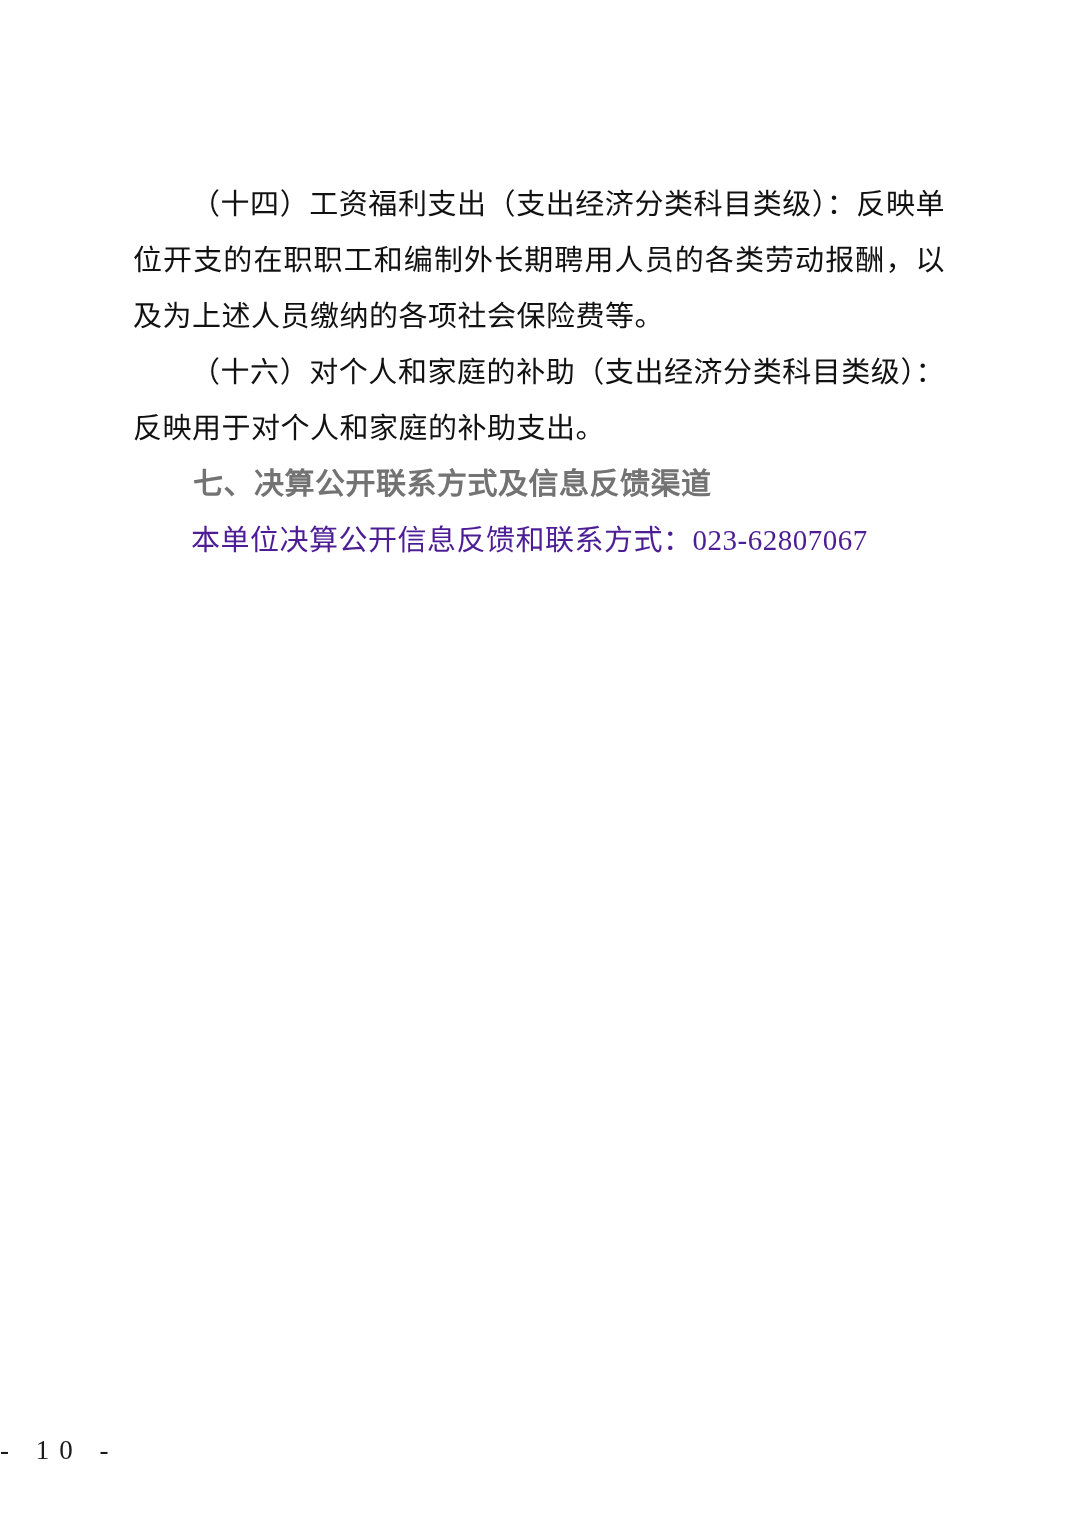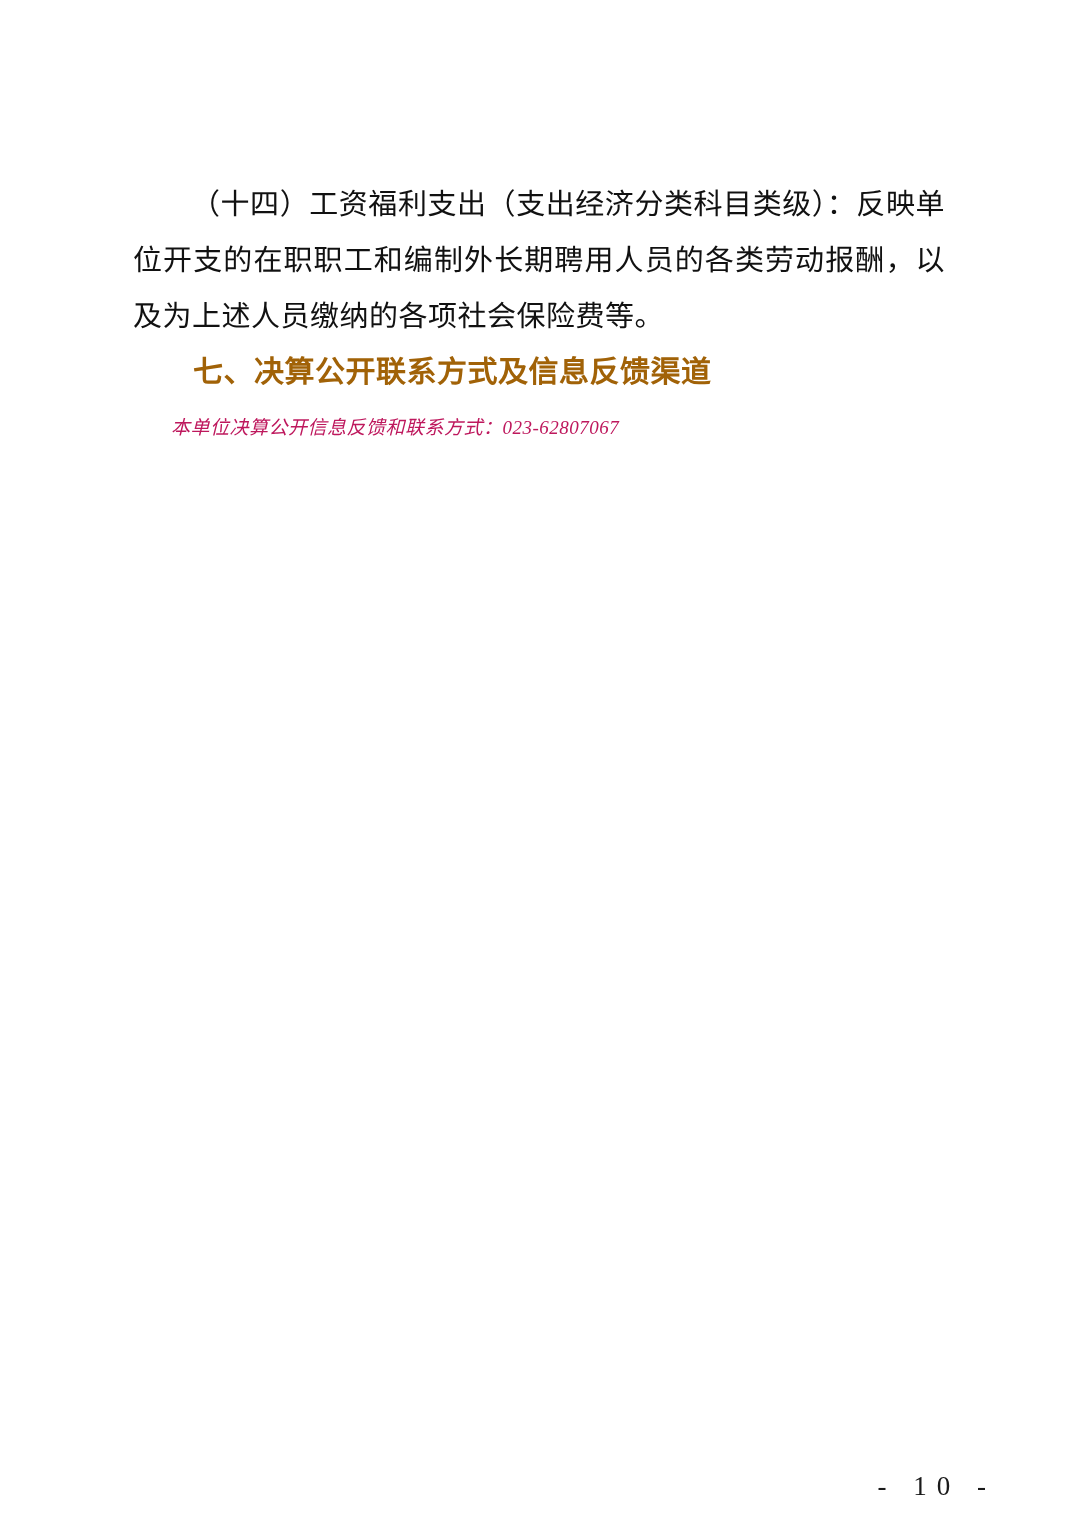--- a/index.html
+++ b/index.html
@@ -71,6 +71,7 @@
 <div class="page">
   <div class="content">
     <p class="body-para">（十四）工资福利支出（支出经济分类科目类级）：反映单位开支的在职职工和编制外长期聘用人员的各类劳动报酬，以及为上述人员缴纳的各项社会保险费等。</p>
+    <p class="body-para">（十六）对个人和家庭的补助（支出经济分类科目类级）：反映用于对个人和家庭的补助支出。</p>
     <h2 class="section-heading">七、决算公开联系方式及信息反馈渠道</h2>
     <p class="contact-line">本单位决算公开信息反馈和联系方式：023-62807067</p>
   </div>

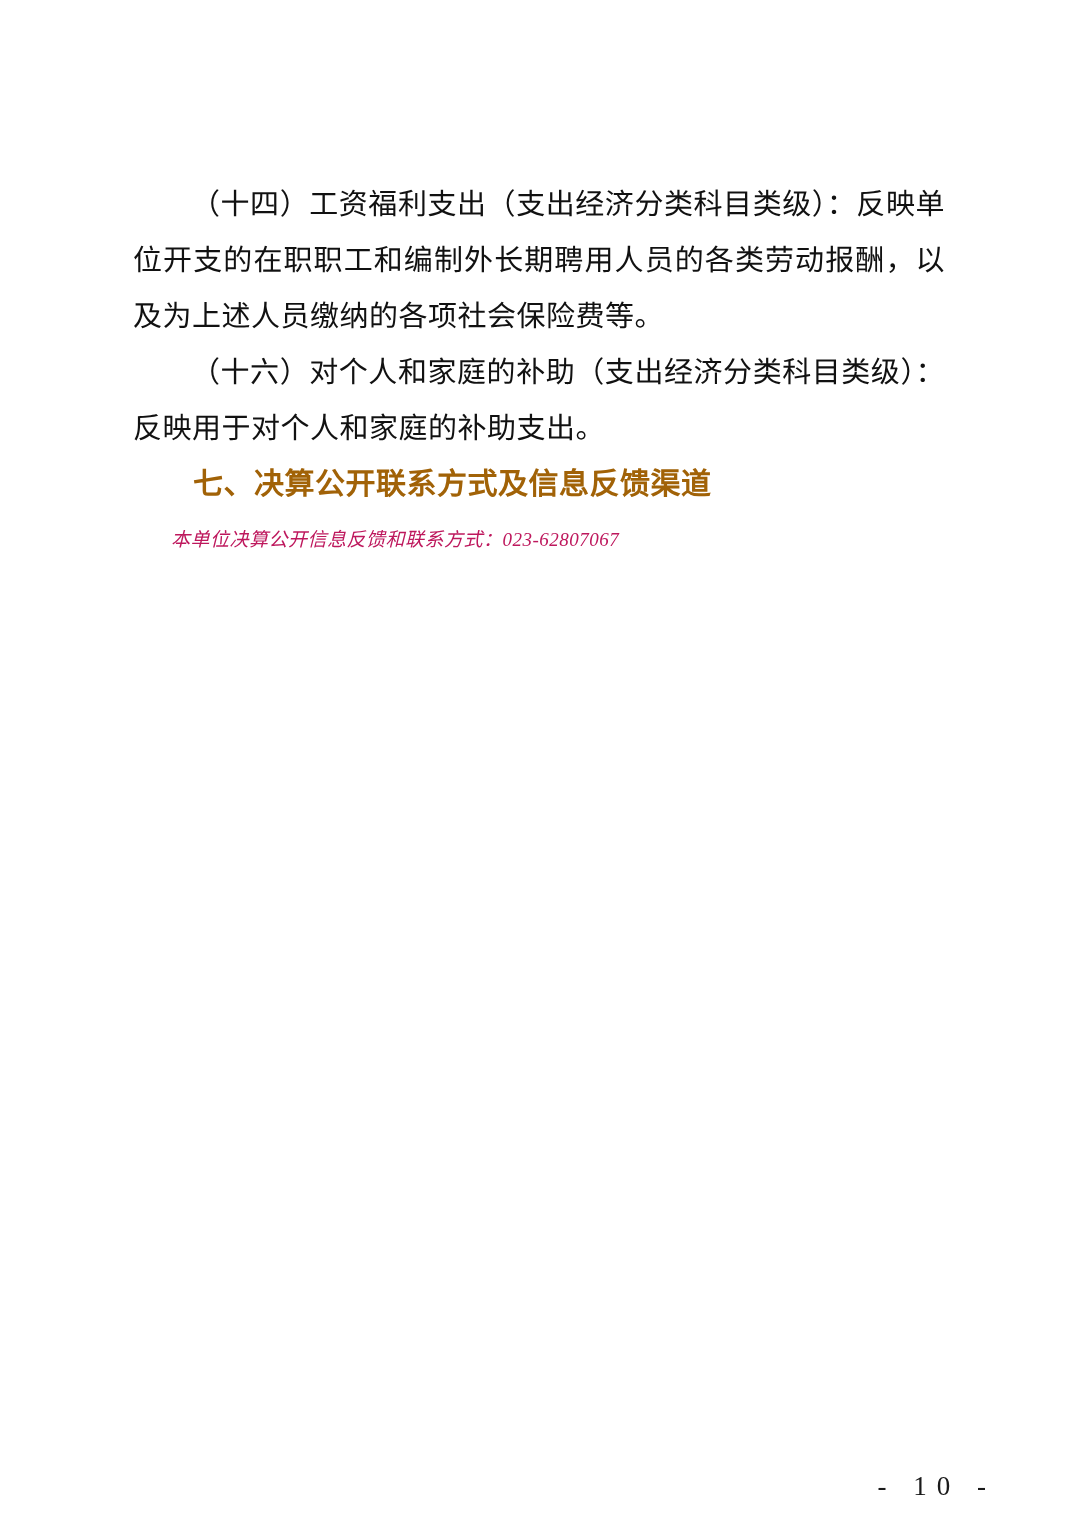--- a/index.html
+++ b/index.html
@@ -39,7 +39,7 @@
     font-size: 30px;
     line-height: 56px;
     text-indent: 2em;
-    color: #a16207;
+    color: #737373;
     letter-spacing: 0.5px;
   }
   .contact-line {

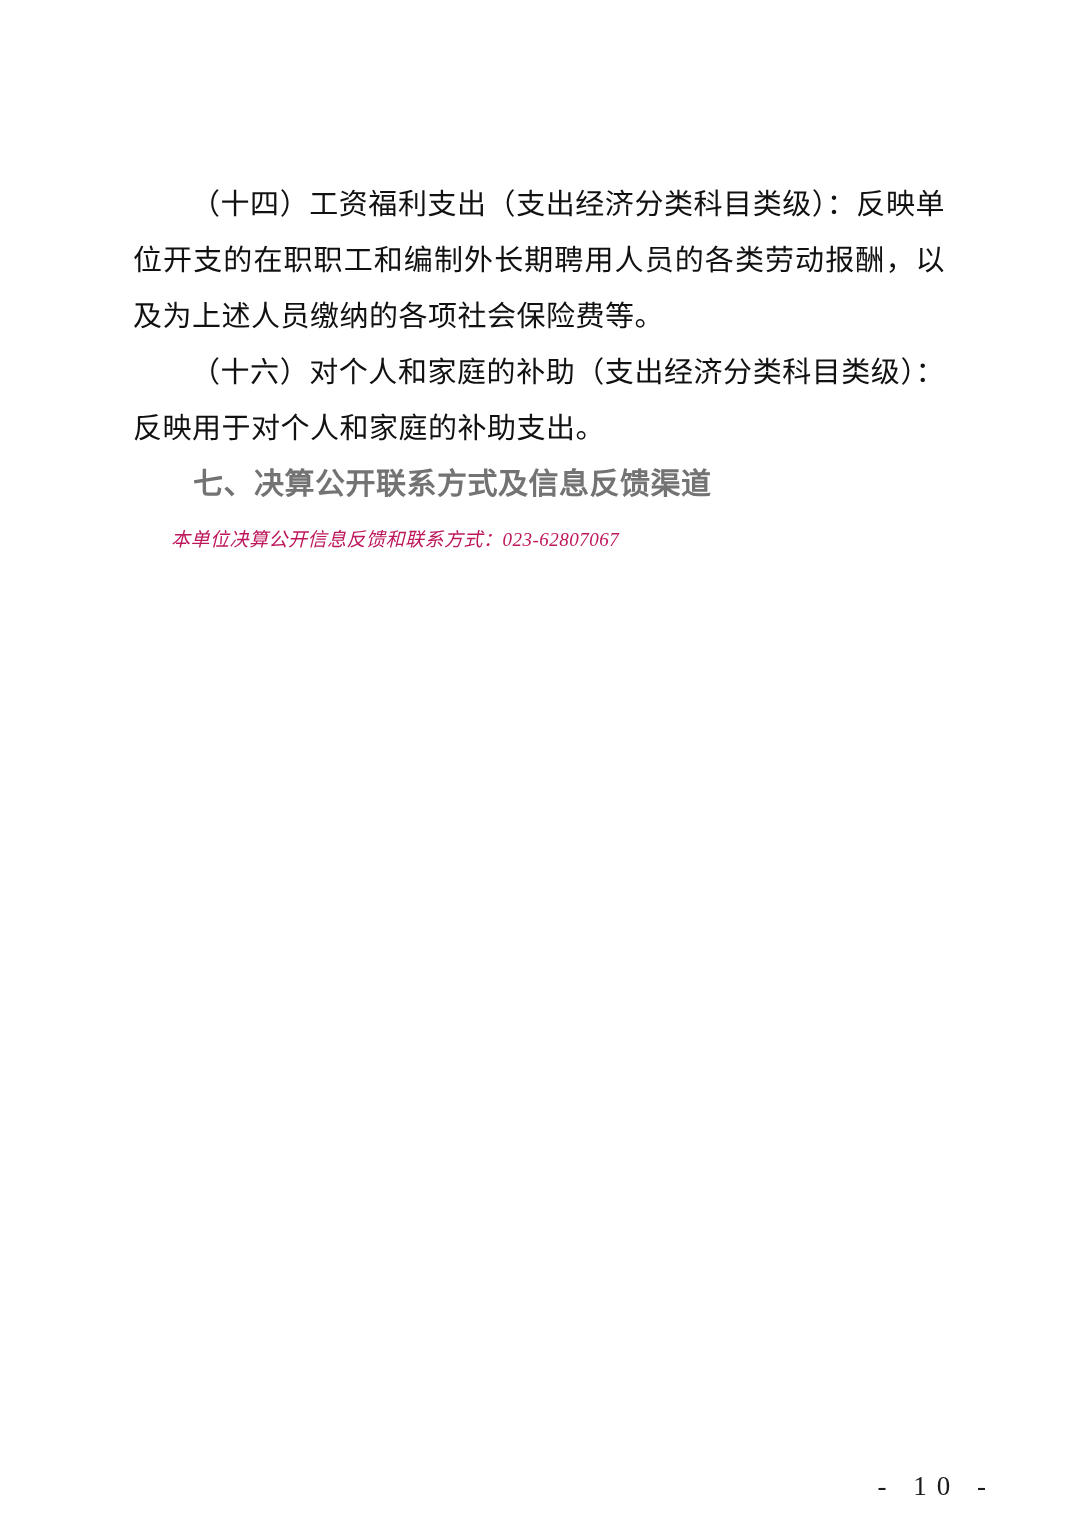--- a/index.html
+++ b/index.html
@@ -44,12 +44,11 @@
   }
   .contact-line {
     margin: 0;
-    font-size: 19px;
+    font-size: 29px;
     line-height: 56px;
     text-indent: 2em;
     letter-spacing: 0.5px;
-    color: #be185d;
-    font-style: italic;
+    color: #4c1d95;
   }
   .page-footer {
     position: absolute;

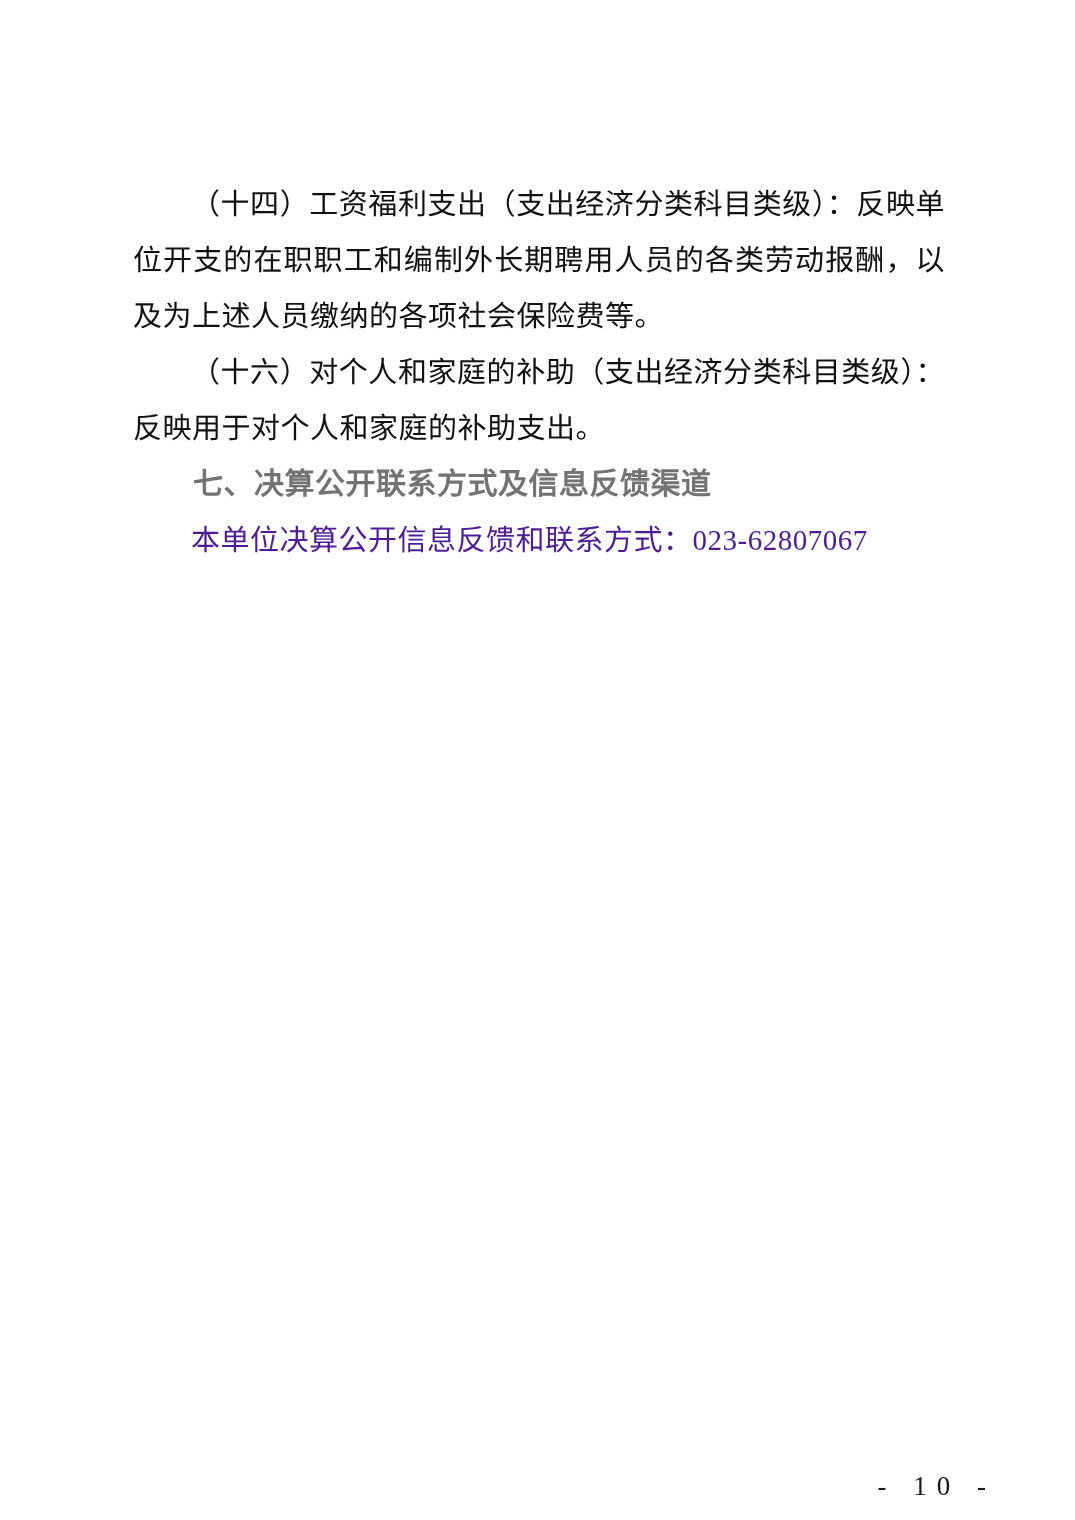--- a/index.html
+++ b/index.html
@@ -53,9 +53,9 @@
   .page-footer {
     position: absolute;
     left: 0;
-    top: 1471px;
+    top: 1435px;
     width: 100%;
-    text-align: right;
+    text-align: left;
   }
   .page-number {
     font-family: "Liberation Serif", "DejaVu Serif", serif;

